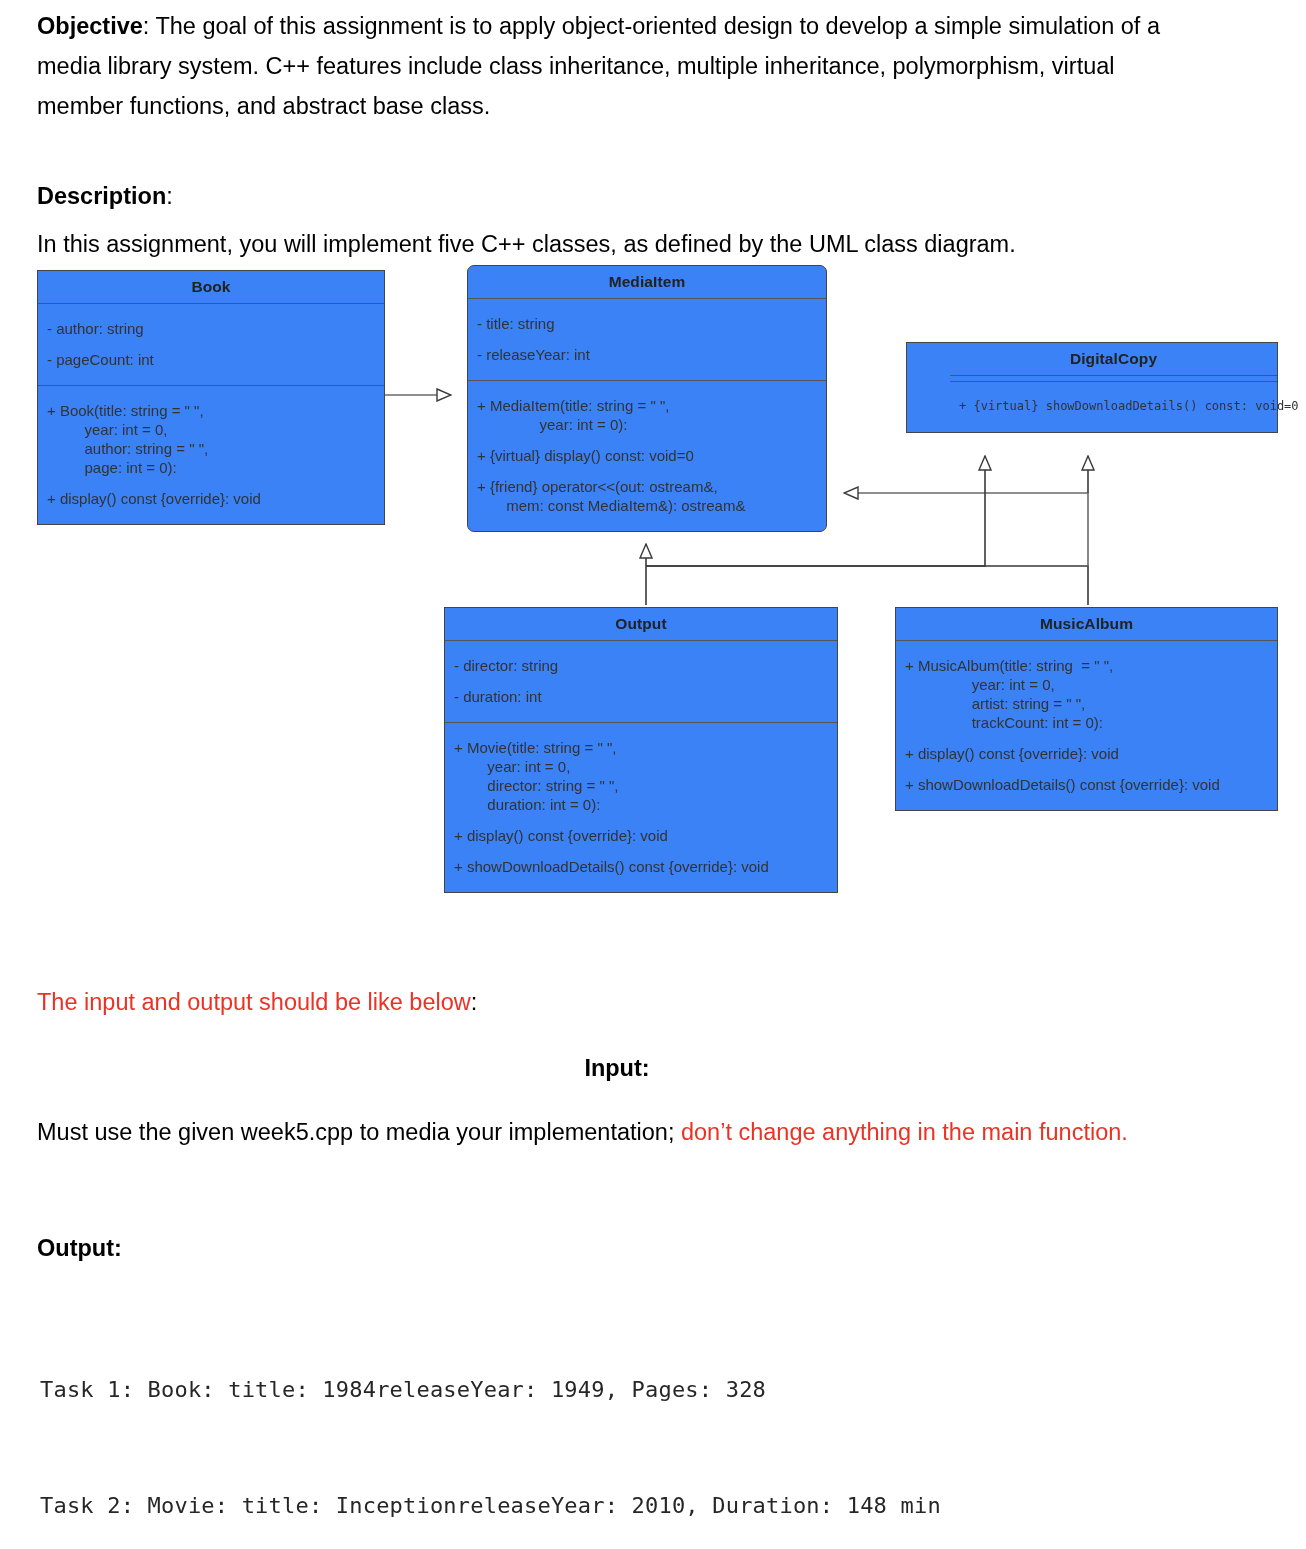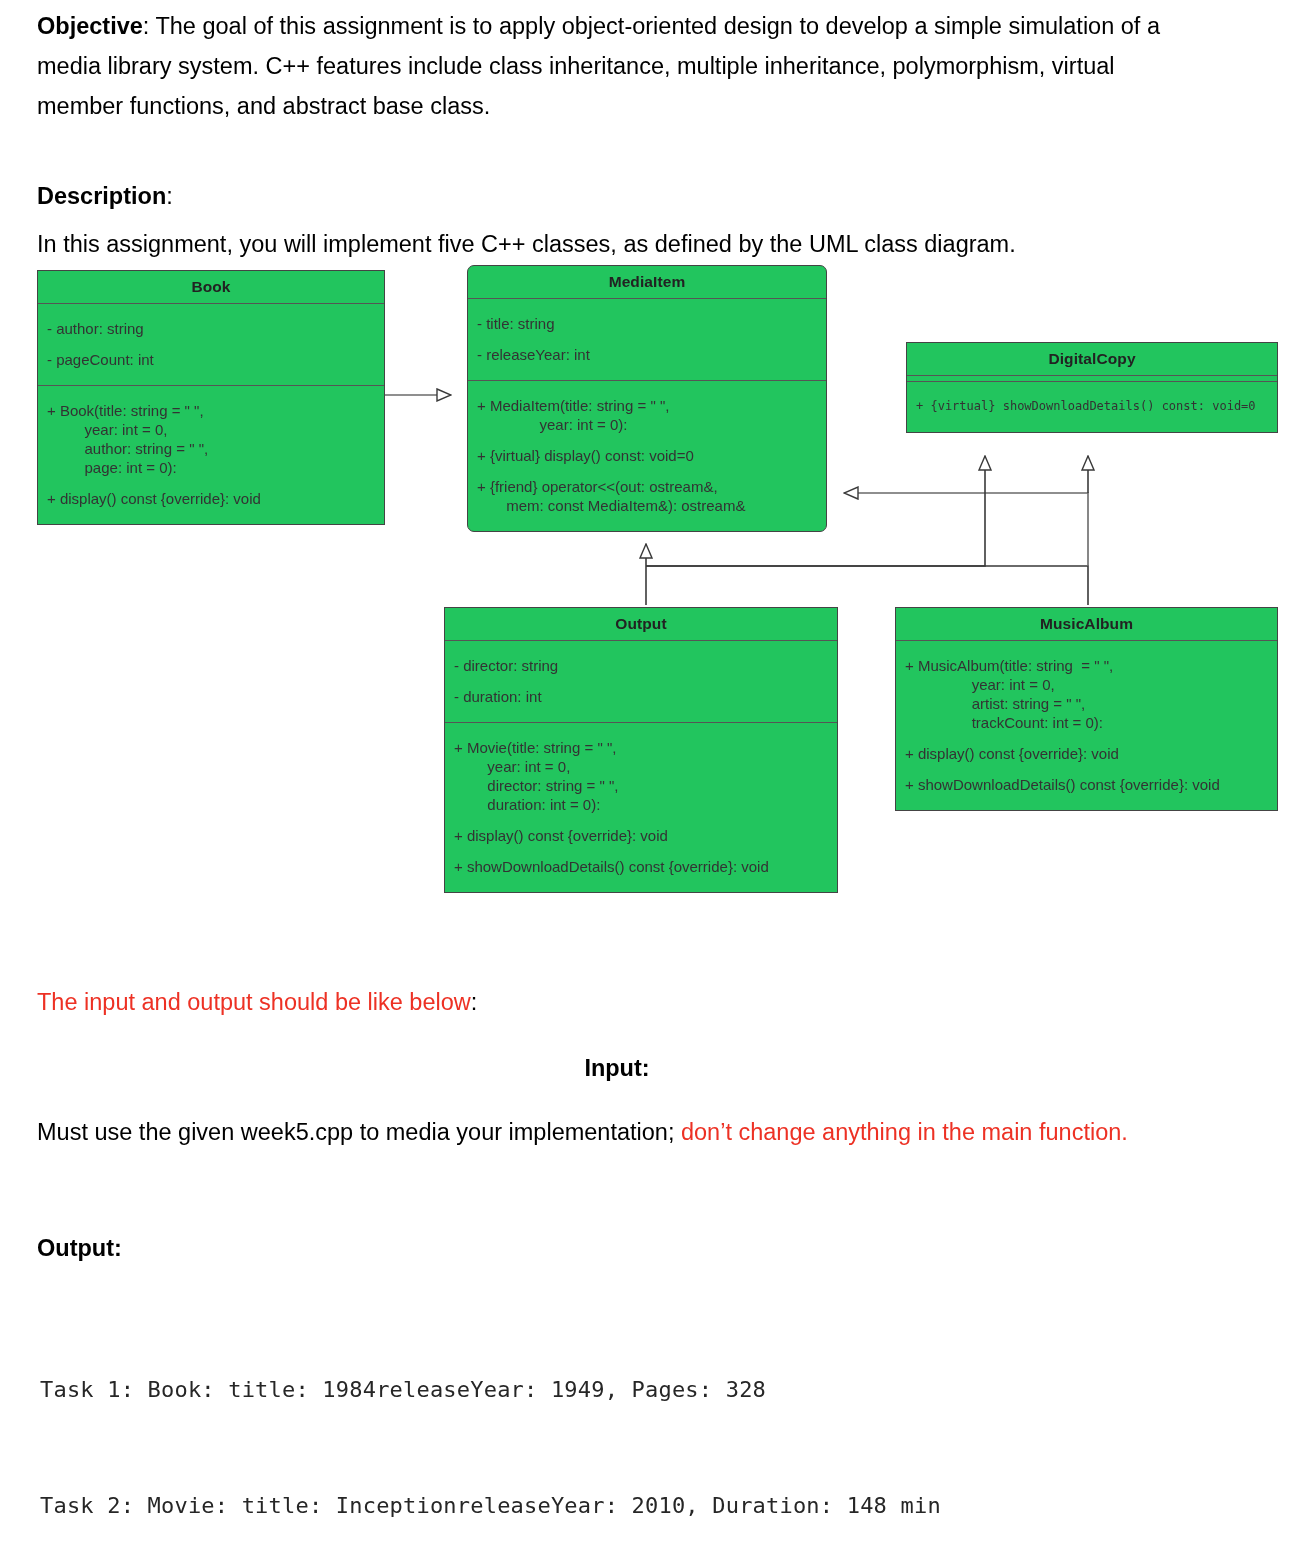--- a/index.html
+++ b/index.html
@@ -66,7 +66,7 @@
   .box{
     position:absolute;
     border:1.6px solid #444;
-    background:#22c55e;
+    background:#3b82f6;
     box-sizing:border-box;
   }
   .box .title{

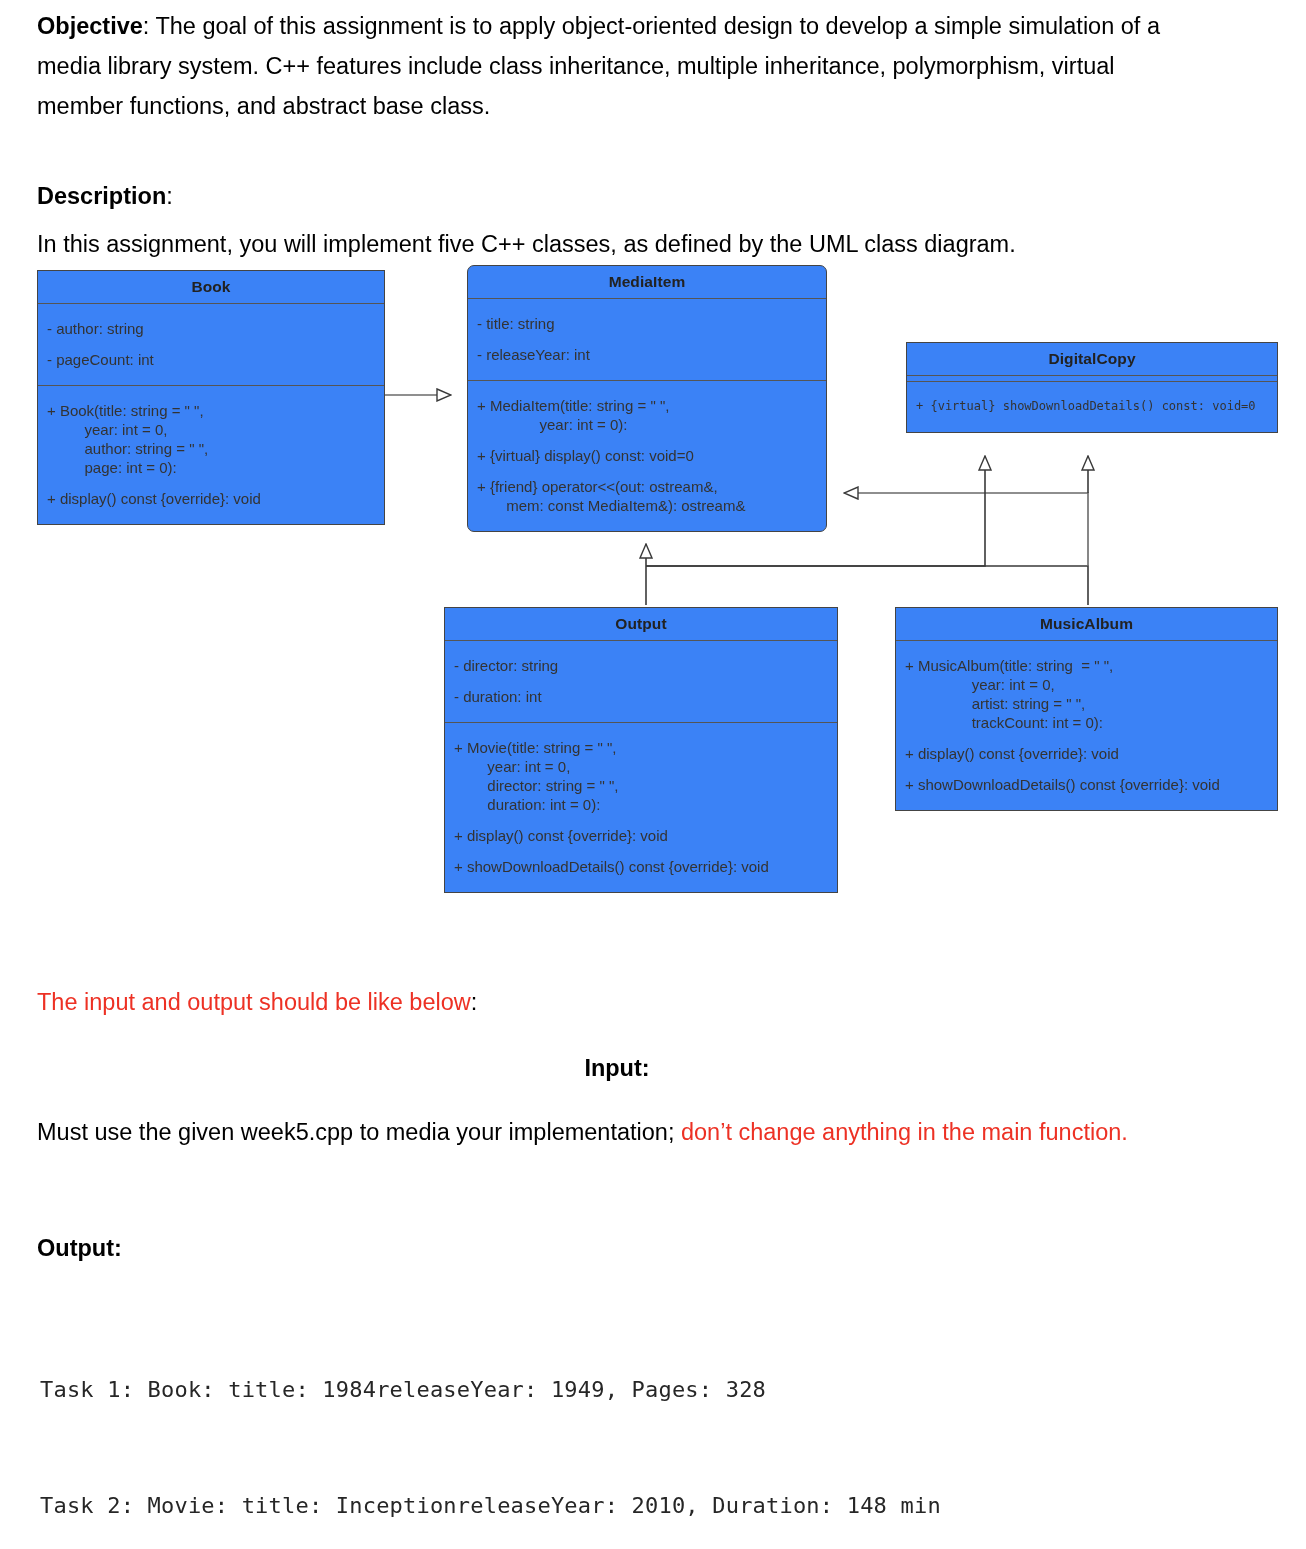--- a/index.html
+++ b/index.html
@@ -99,7 +99,7 @@
   
   #box-book      {left:37px;  top:270px;  width:348px;}
   #box-mediaitem {left:467px; top:265px;  width:360px;}
-  #box-digital   {left:906px; top:342px;  width:372px;}
+  #box-digital   {left:906px; top:342px;  width:372px;padding-left:43px;}
   #box-movie     {left:444px; top:607px;  width:394px;}
   #box-music     {left:895px; top:607px;  width:383px;}
 </style>

